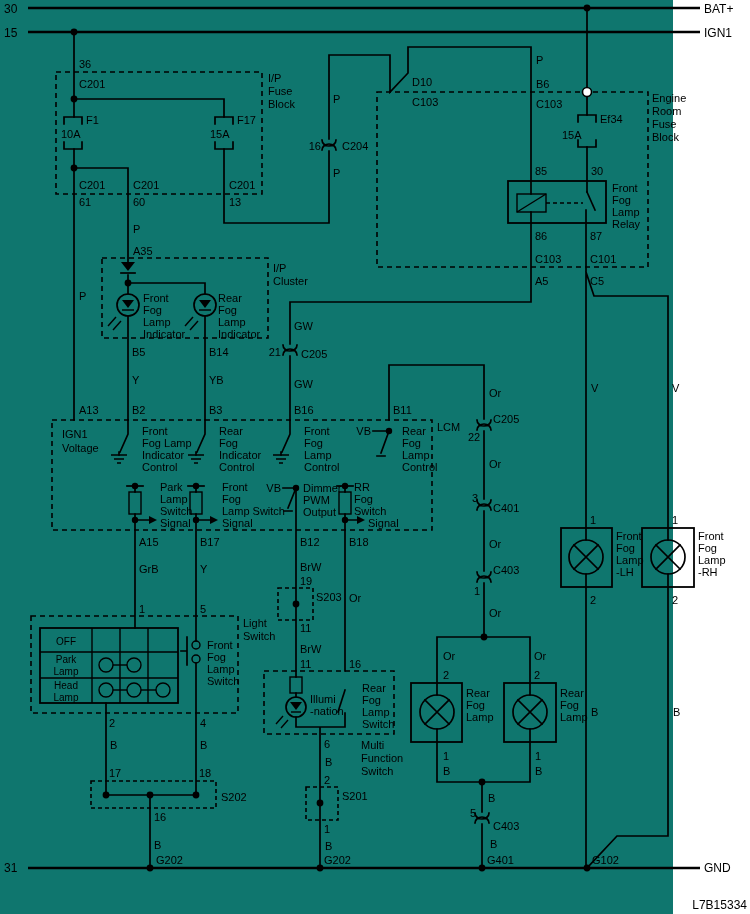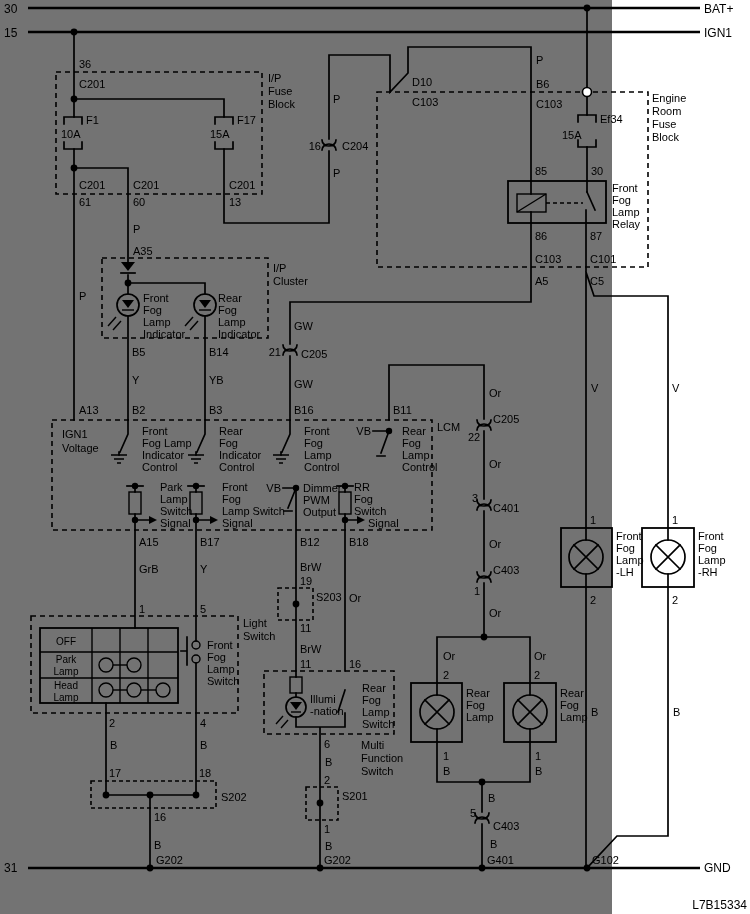--- a/index.html
+++ b/index.html
@@ -3,7 +3,7 @@
 <meta charset="utf-8">
 <style>
   html,body{margin:0;padding:0;background:#fff;}
-  .page{width:612px;height:914px;background:#737373;position:relative;}
+  .page{width:673px;height:914px;background:#0f766e;position:relative;}
   svg{display:block;}
   text{font-family:"Liberation Sans","DejaVu Sans",sans-serif;font-size:11px;fill:#000;}
   .t12{font-size:12px;}

